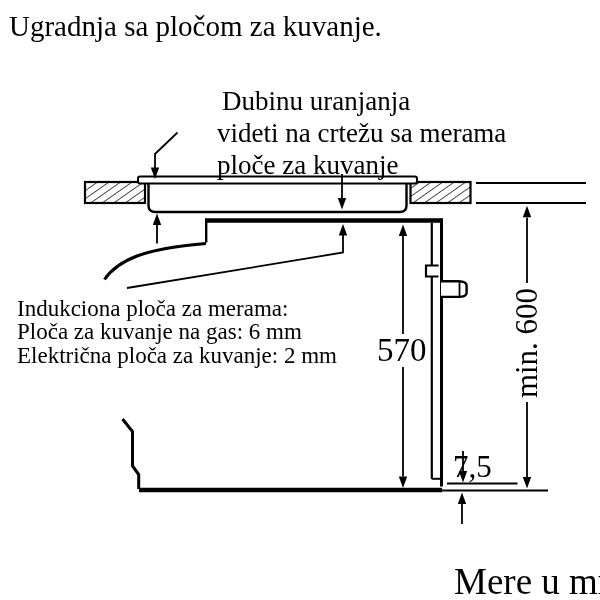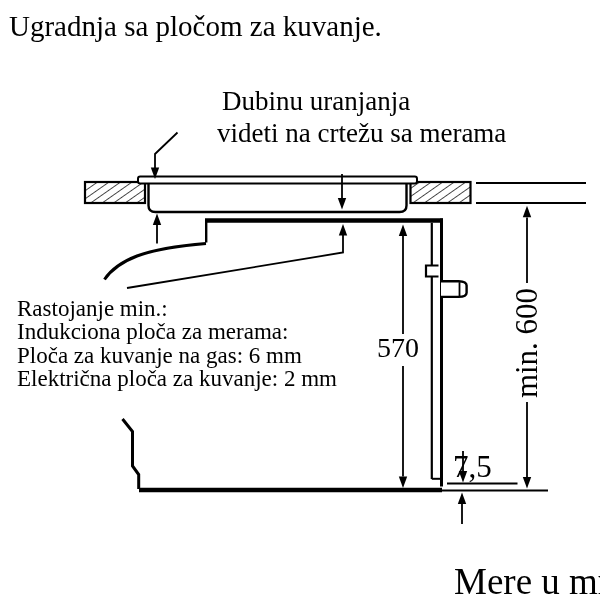--- a/index.html
+++ b/index.html
@@ -115,6 +115,7 @@
   <div class="txt depth-note">
     <div class="l1">Dubinu uranjanja</div>
     <div>videti na crtežu sa merama</div>
+    <div>ploče za kuvanje</div>
   </div>
 
   <div class="txt clearance-note">

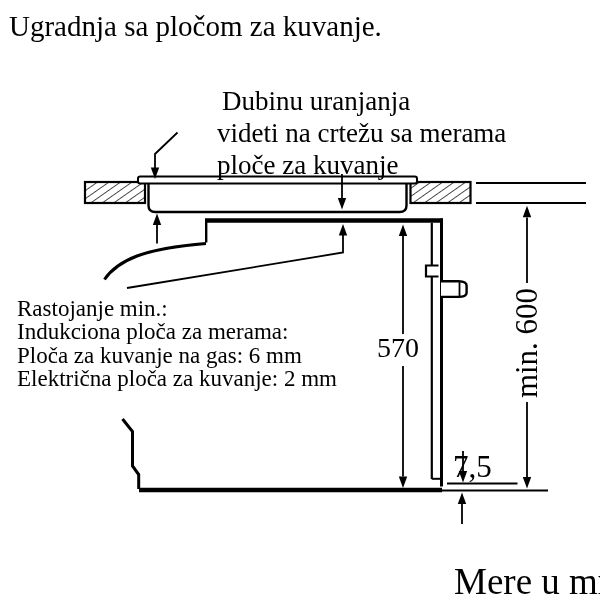--- a/index.html
+++ b/index.html
@@ -119,7 +119,6 @@
   </div>
 
   <div class="txt clearance-note">
-    <div>Rastojanje min.:</div>
     <div>Indukciona ploča za merama:</div>
     <div>Ploča za kuvanje na gas: 6 mm</div>
     <div>Električna ploča za kuvanje: 2 mm</div>

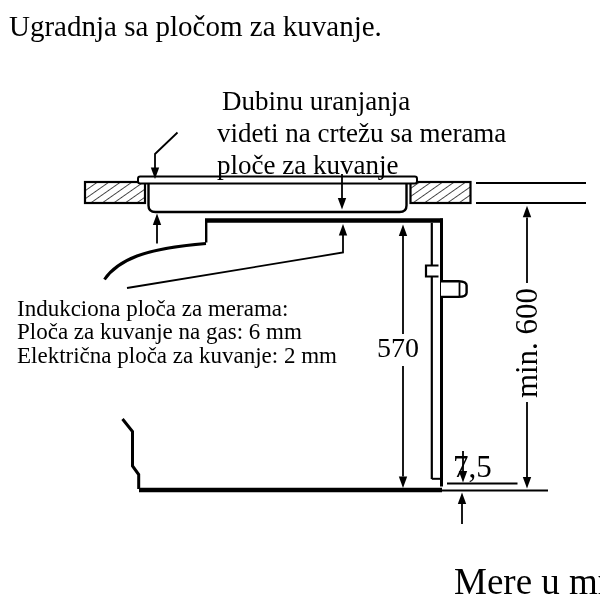--- a/index.html
+++ b/index.html
@@ -13,7 +13,7 @@
   .depth-note{left:178px;top:85px;font-size:27px;line-height:32px;margin-left:39px;}
   .depth-note .l1{padding-left:5px;}
   .clearance-note{left:17px;top:297px;font-size:23px;line-height:23.4px;}
-  .dim-570{left:375px;top:334px;font-size:28px;line-height:1;background:#fff;padding:0 2px;}
+  .dim-570{left:375px;top:334px;font-size:33px;line-height:1;background:#fff;padding:0 2px;}
   .dim-min600{
     left:526px;top:343px;font-size:31px;line-height:1;
     transform:translate(-50%,-50%) rotate(-90deg);background:#fff;padding:0 3px;

